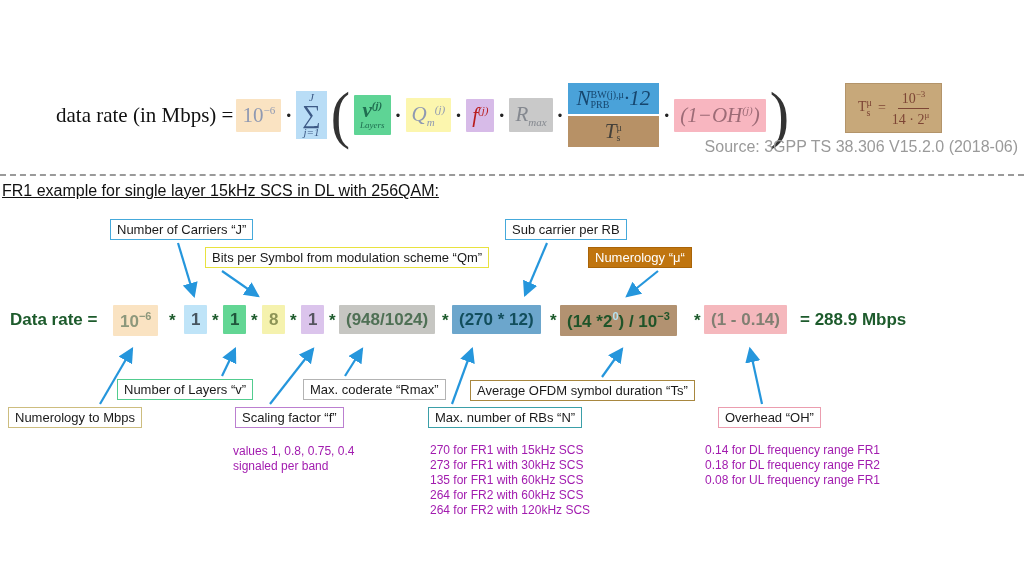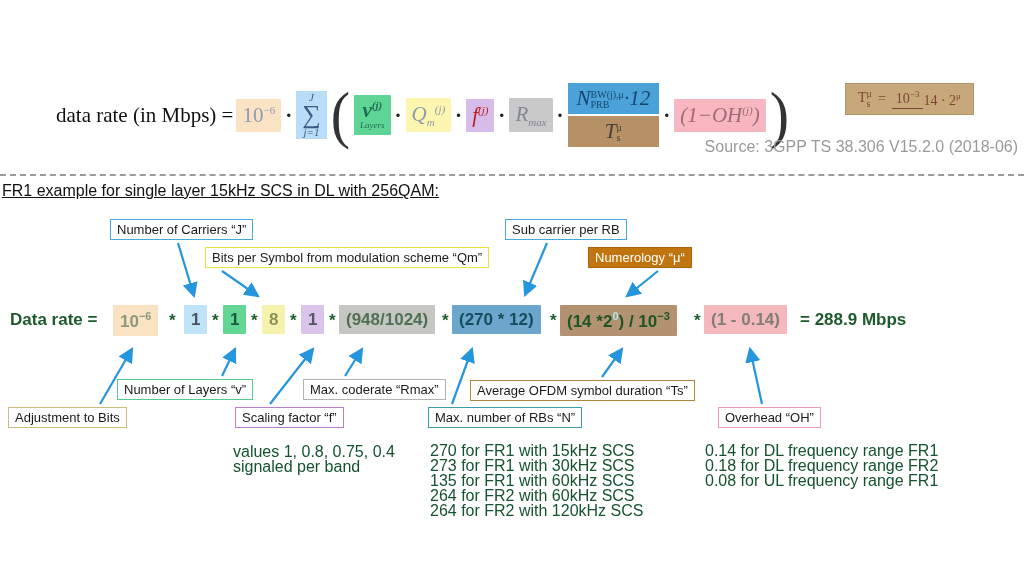--- a/index.html
+++ b/index.html
@@ -42,7 +42,7 @@
     font-family:"Liberation Serif",serif;font-size:14px;color:#7d4535;
   }
   .ts-box sup,.ts-box sub{font-size:9px}
-  .ts-frac{display:inline-flex;flex-direction:row;align-items:center}
+  .ts-frac{display:inline-flex;flex-direction:column;align-items:flex-end}
   .ts-num{padding:0 4px 1px 4px;border-bottom:1px solid #7d4535}
   .ts-den{padding-top:1px}
   .source{position:absolute;right:6px;top:138px;font-size:16px;color:#9a9a9a}

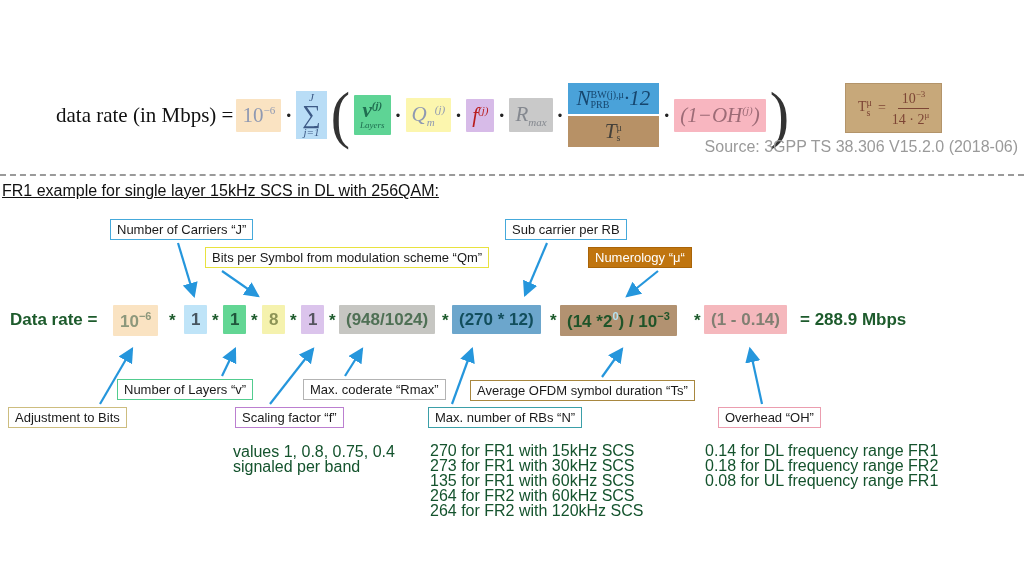--- a/index.html
+++ b/index.html
@@ -180,7 +180,7 @@
 <div class="lbl" id="lbl-layers">Number of Layers “v”</div>
 <div class="lbl" id="lbl-coderate">Max. coderate “Rmax”</div>
 <div class="lbl" id="lbl-ofdm">Average OFDM symbol duration “Ts”</div>
-<div class="lbl" id="lbl-adjustment">Adjustment to Bits</div>
+<div class="lbl" id="lbl-adjustment">Numerology to Mbps</div>
 <div class="lbl" id="lbl-scaling">Scaling factor “f”</div>
 <div class="lbl" id="lbl-rbs">Max. number of RBs “N”</div>
 <div class="lbl" id="lbl-overhead">Overhead “OH”</div>

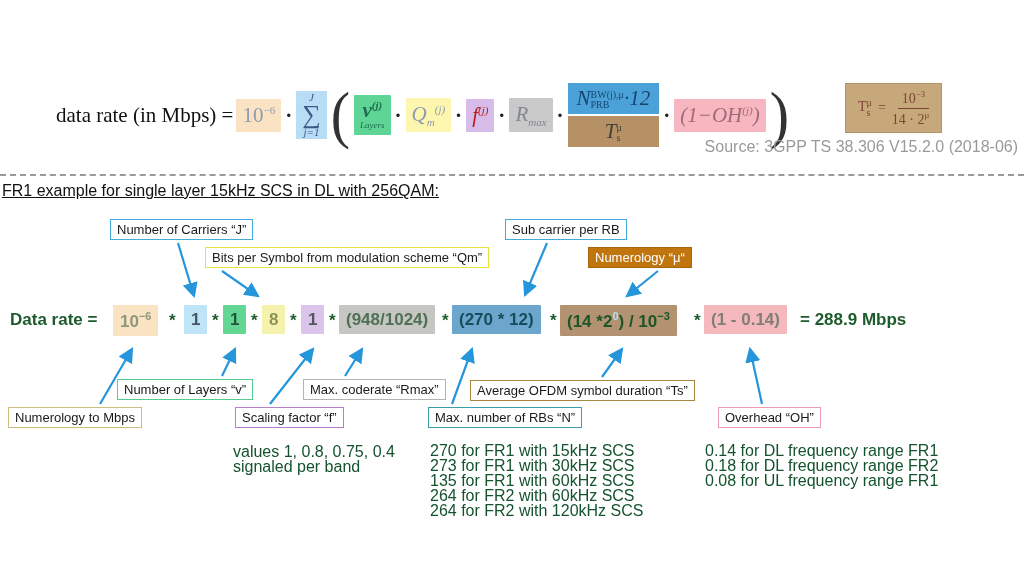--- a/index.html
+++ b/index.html
@@ -90,7 +90,7 @@
   #eq-oh{left:704px;background:#f5b8bd;color:#817f72}
   #eq-result{left:800px}
   
-  .note{position:absolute;font-size:16px;color:#14532d;line-height:15px;white-space:nowrap}
+  .note{position:absolute;font-size:12px;color:#a21caf;line-height:15px;white-space:nowrap}
   #note-scaling{left:233px;top:444px}
   #note-rbs{left:430px;top:443px}
   #note-oh{left:705px;top:443px}

